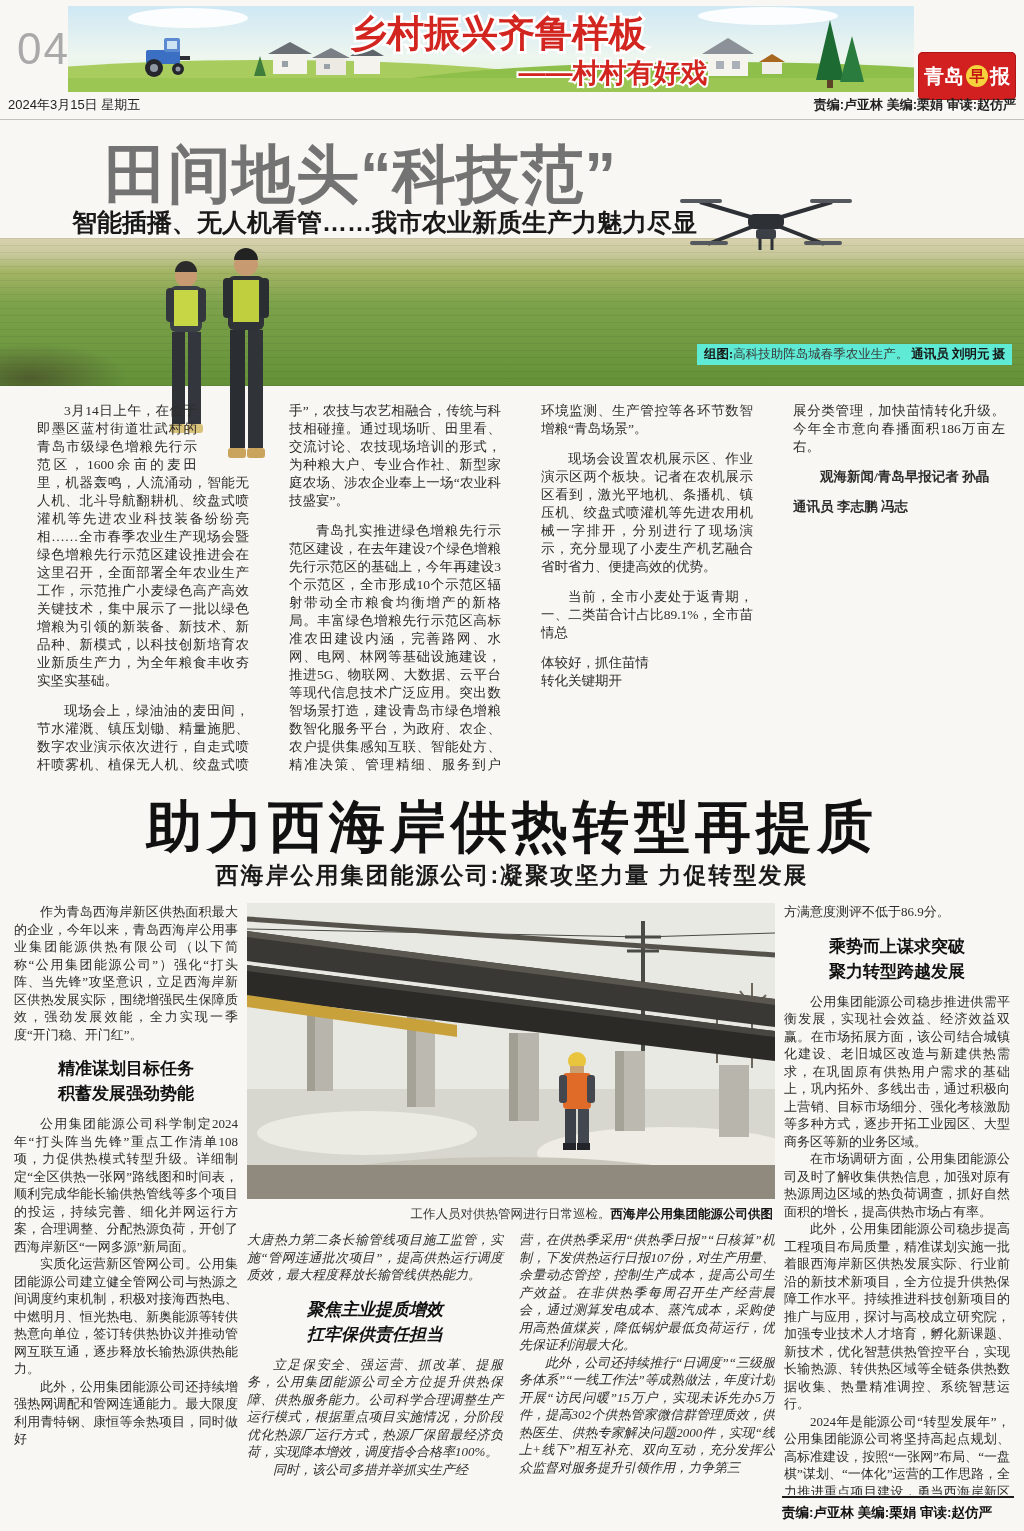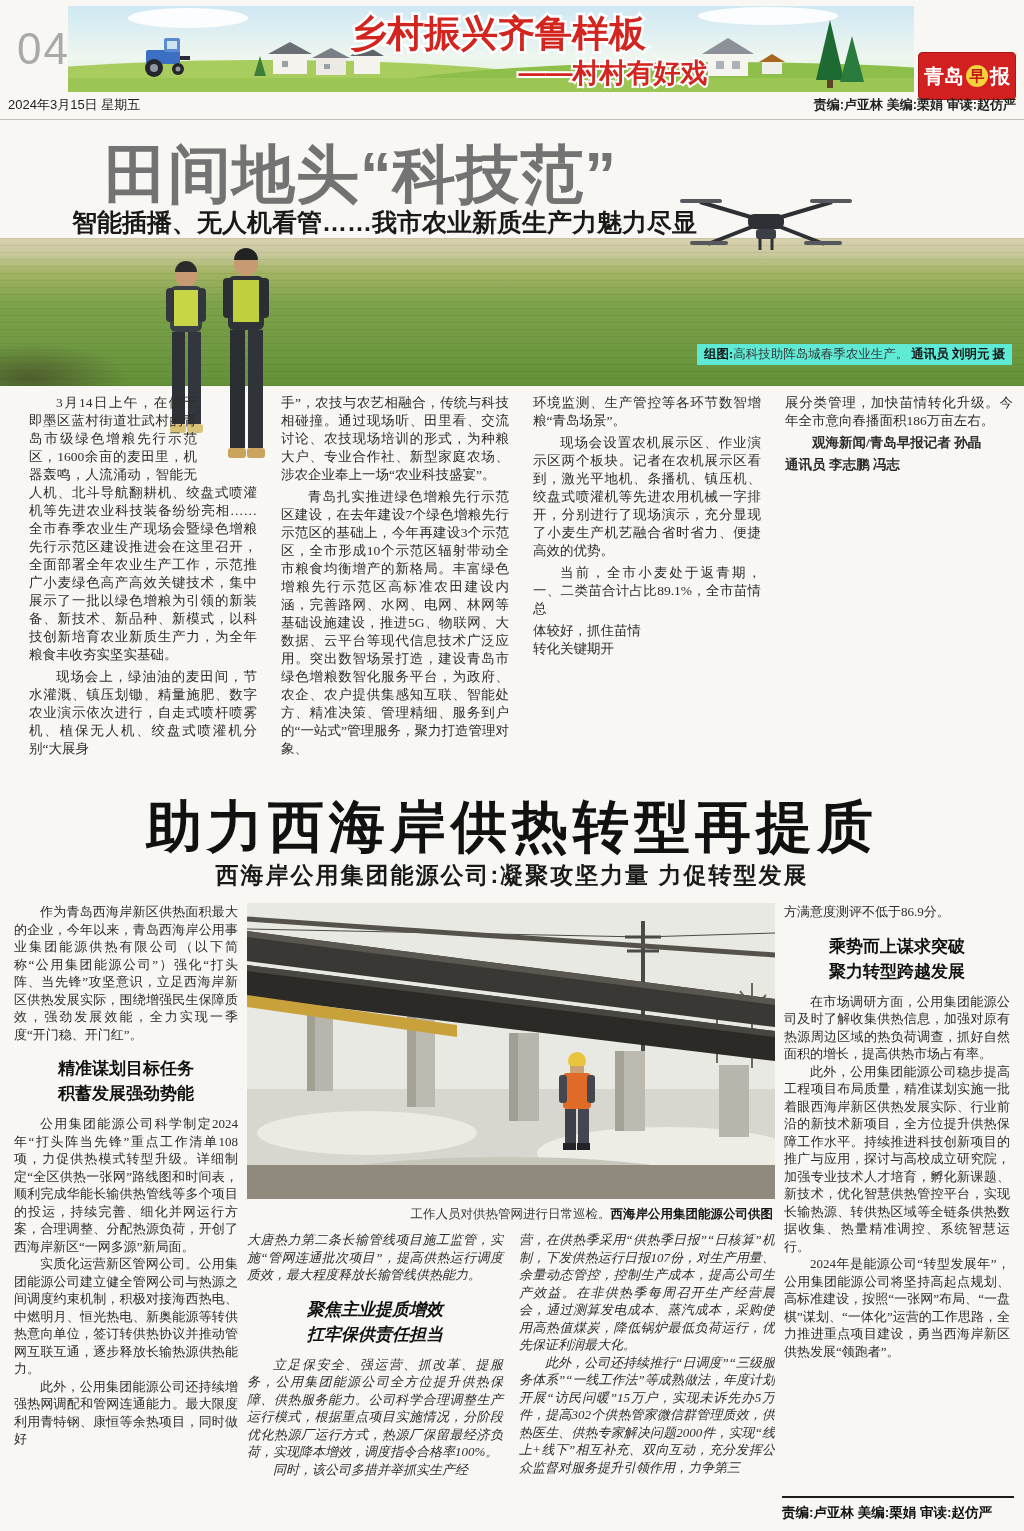--- a/index.html
+++ b/index.html
@@ -34,7 +34,7 @@
   .people{left:148px;top:246px;width:140px;height:228px;}
   .body1{left:25px;top:390px;width:991px;height:382px;display:flex;gap:16px;overflow:hidden;}
   .body1 .col{width:236px;flex:0 0 236px;font-size:13.5px;line-height:18px;text-align:justify;}
-  .body1 p{margin:4px;text-indent:2em;}
+  .body1 p{margin:12px;text-indent:2em;}
   .body1 p.cont{text-indent:0;}
   .cutfloat{float:right;width:64px;height:78px;}
   .narrow{width:108px;}

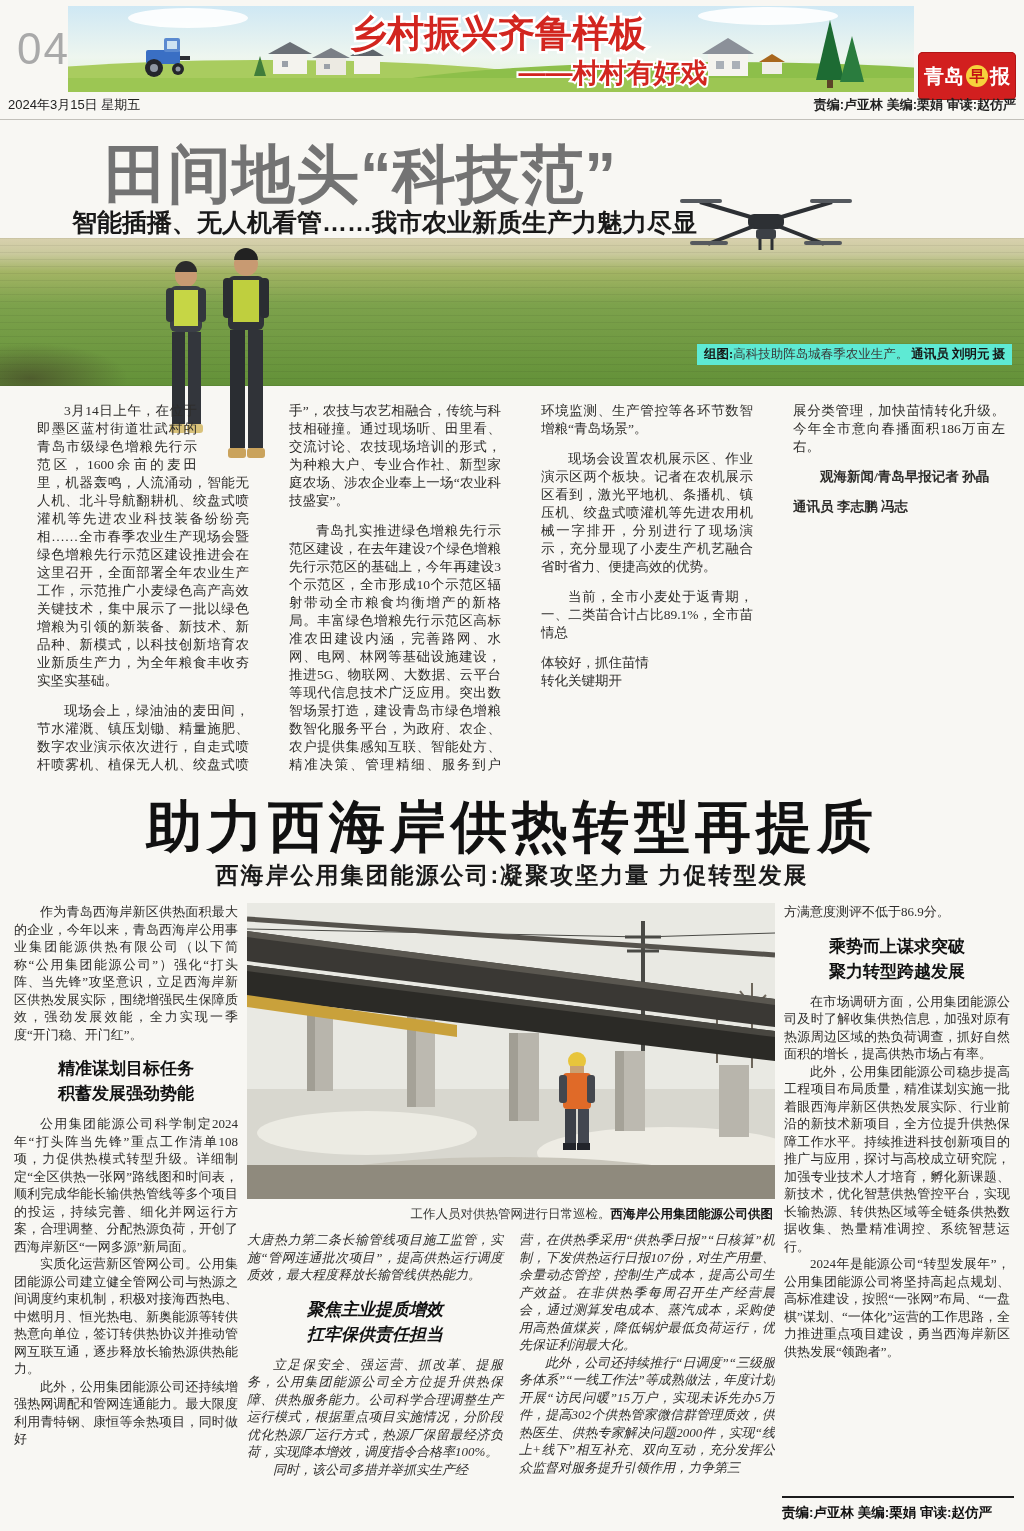--- a/index.html
+++ b/index.html
@@ -318,6 +318,7 @@
         <div>乘势而上谋求突破</div>
         <div>聚力转型跨越发展</div>
       </div>
+      <p>公用集团能源公司稳步推进供需平衡发展，实现社会效益、经济效益双赢。在市场拓展方面，该公司结合城镇化建设、老旧城区改造与新建供热需求，在巩固原有供热用户需求的基础上，巩内拓外、多线出击，通过积极向上营销、目标市场细分、强化考核激励等多种方式，逐步开拓工业园区、大型商务区等新的业务区域。</p>
       <p>在市场调研方面，公用集团能源公司及时了解收集供热信息，加强对原有热源周边区域的热负荷调查，抓好自然面积的增长，提高供热市场占有率。</p>
       <p>此外，公用集团能源公司稳步提高工程项目布局质量，精准谋划实施一批着眼西海岸新区供热发展实际、行业前沿的新技术新项目，全方位提升供热保障工作水平。持续推进科技创新项目的推广与应用，探讨与高校成立研究院，加强专业技术人才培育，孵化新课题、新技术，优化智慧供热管控平台，实现长输热源、转供热区域等全链条供热数据收集、热量精准调控、系统智慧运行。</p>
       <p>2024年是能源公司“转型发展年”，公用集团能源公司将坚持高起点规划、高标准建设，按照“一张网”布局、“一盘棋”谋划、“一体化”运营的工作思路，全力推进重点项目建设，勇当西海岸新区供热发展“领跑者”。</p>

